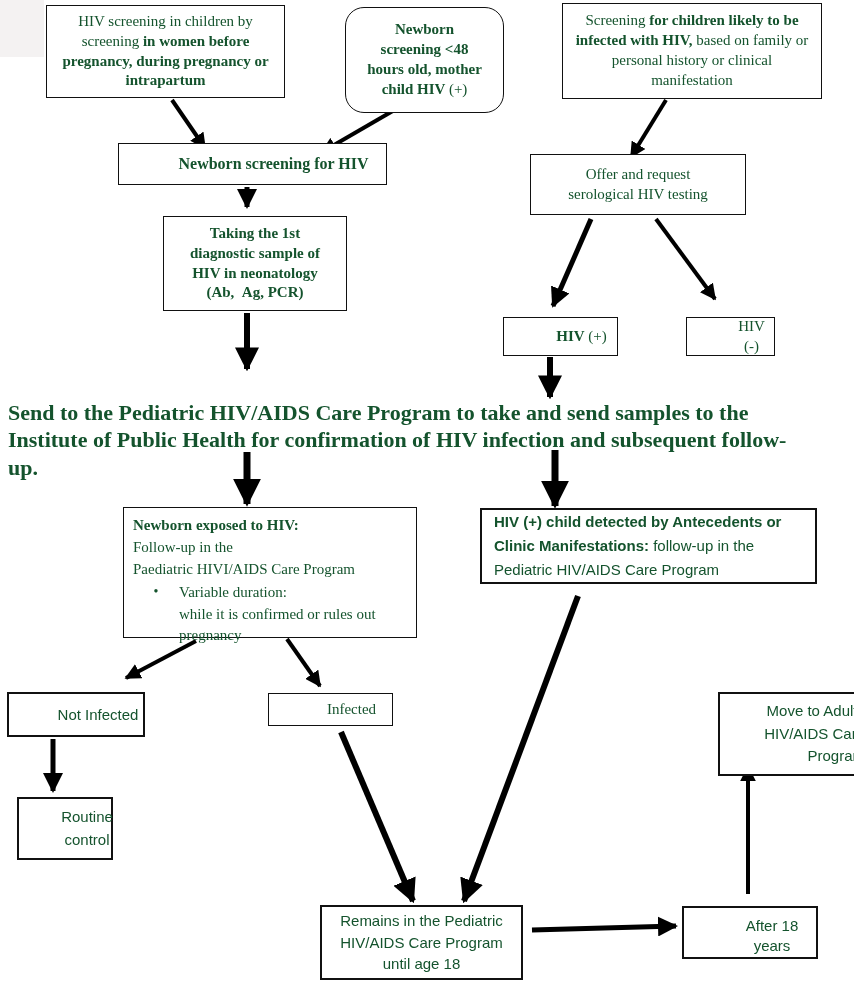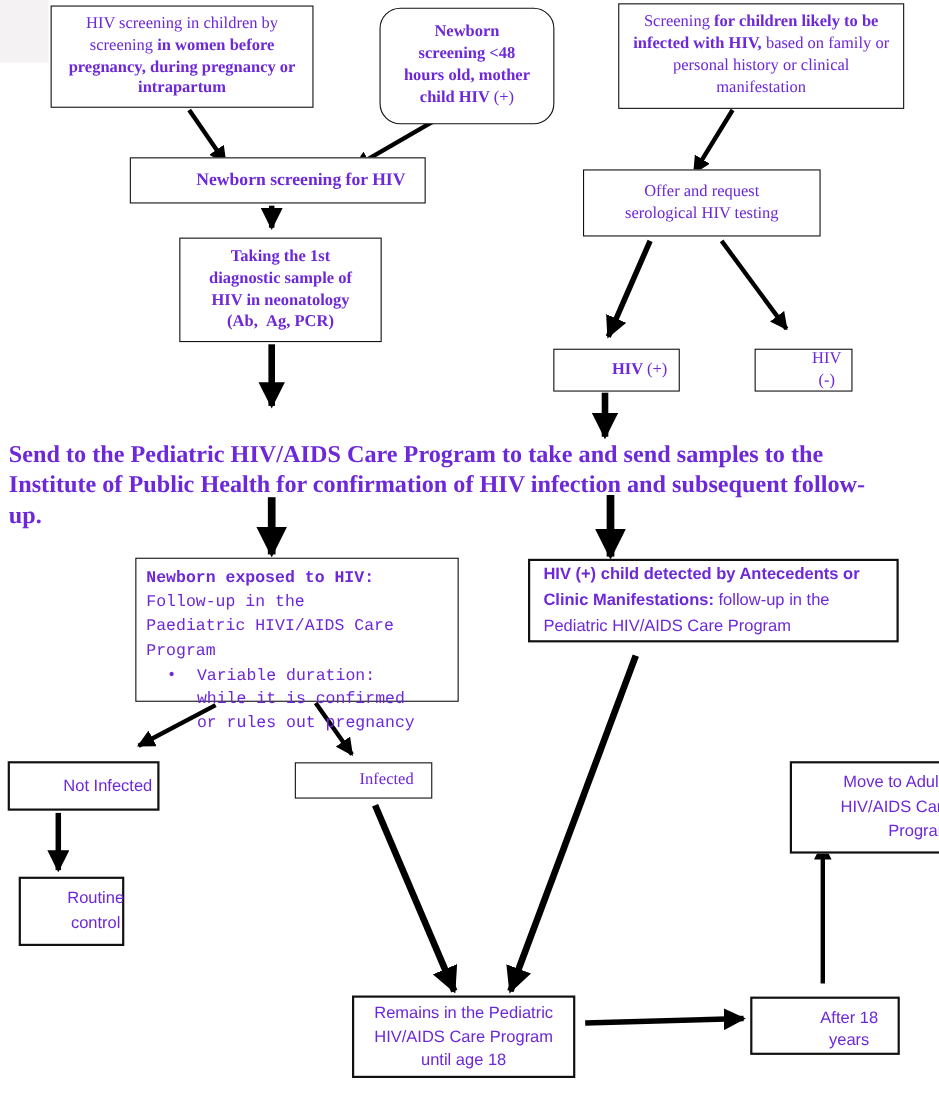--- a/index.html
+++ b/index.html
@@ -4,7 +4,7 @@
 <style>
   html,body{margin:0;padding:0;background:#ffffff;}
   #canvas{position:relative;width:854px;height:994px;background:#ffffff;overflow:hidden;
-          font-family:"Liberation Serif", serif;color:#6d28d9;}
+          font-family:"Liberation Serif", serif;color:#14532d;}
   .corner-patch{position:absolute;left:0;top:0;width:44px;height:57px;background:#f4f2f2;}
   .box{position:absolute;background:#fff;border:1.5px solid #111;box-sizing:border-box;
        display:flex;flex-direction:column;justify-content:center;align-items:center;

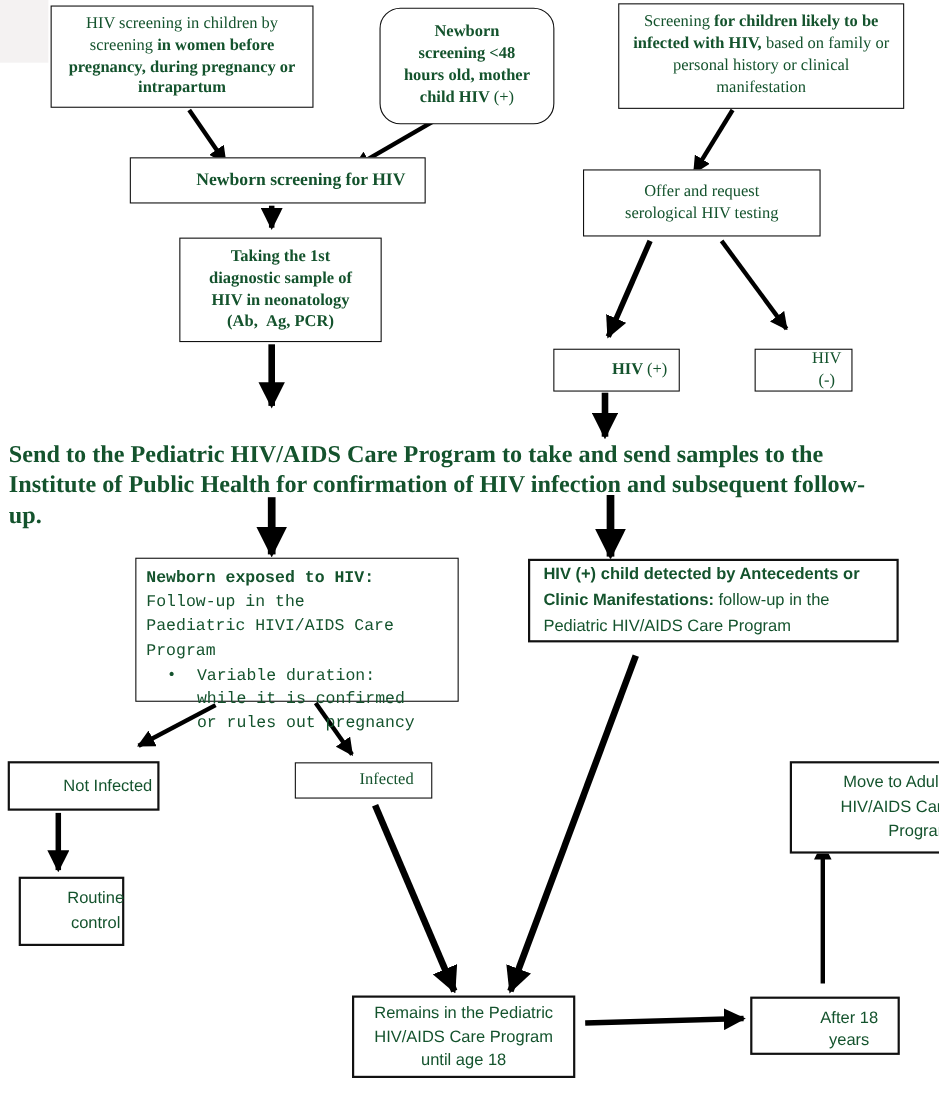--- a/index.html
+++ b/index.html
@@ -20,7 +20,7 @@
   .bullet-row{display:flex;flex-direction:row;align-items:flex-start;width:100%;margin-top:1px;}
   .bullet-marker{width:46px;text-align:center;flex:0 0 46px;font-size:14px;}
   .bullet-text{width:200px;}
-  #newborn-exposed{line-height:1.46;font-family:Liberation Mono, monospace;}
+  #newborn-exposed{line-height:1.46;}
   #hiv-child-detected{line-height:1.6;padding:8px 12px;}
   #after-18{justify-content:flex-start;padding-top:8px;}
 </style>

